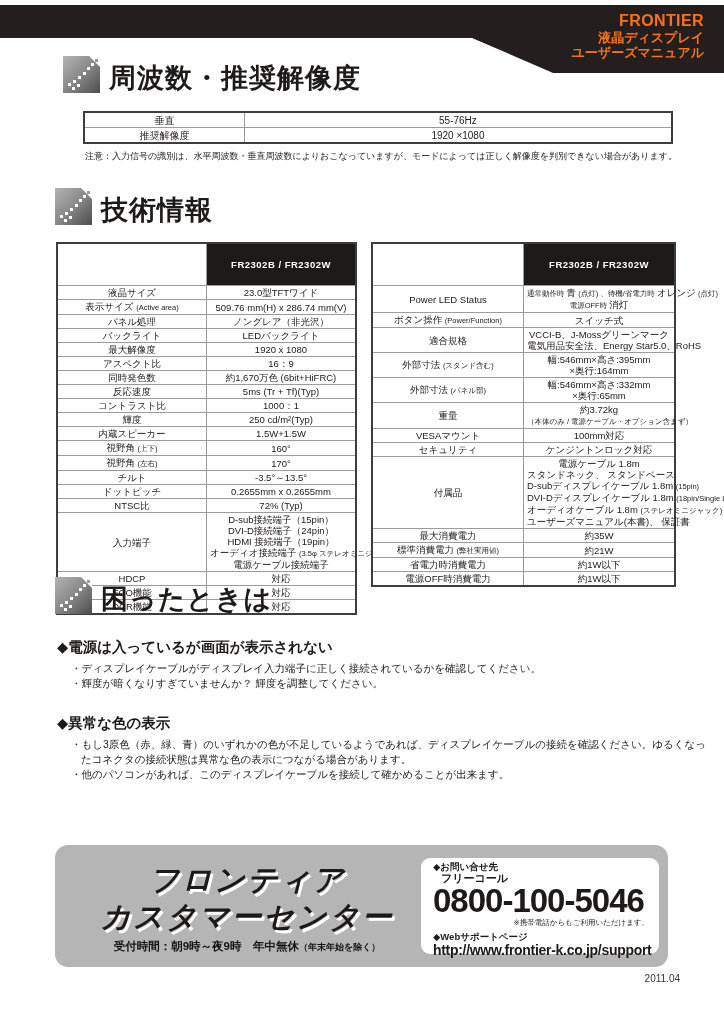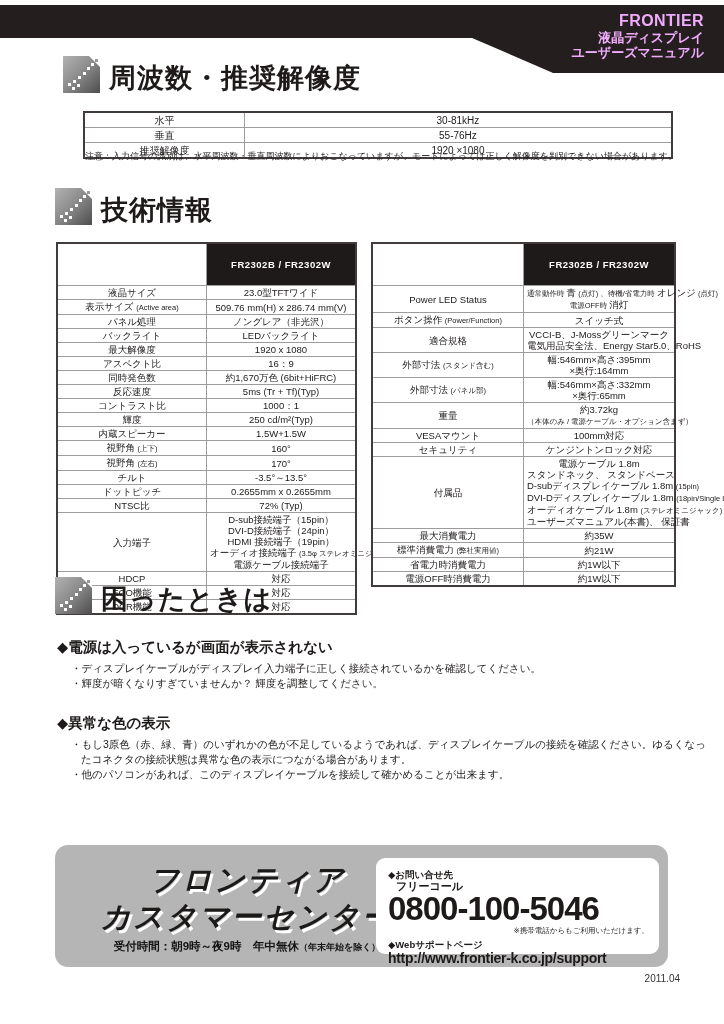--- a/index.html
+++ b/index.html
@@ -13,7 +13,7 @@
     position:absolute;top:5px;left:0;width:724px;height:68px;background:#241f1e;
     clip-path:polygon(0 0,100% 0,100% 100%,76.4% 100%,65.2% 48.5%,0 48.5%);
   }
-  .header-text{position:absolute;top:7px;right:20px;text-align:right;color:#f0abfc;}
+  .header-text{position:absolute;top:7px;right:20px;text-align:right;color:#f97316;}
   .brand{font-size:16px;font-weight:bold;letter-spacing:.4px;line-height:18px;}
   .hsub{font-size:13px;font-weight:bold;line-height:15px;}
   

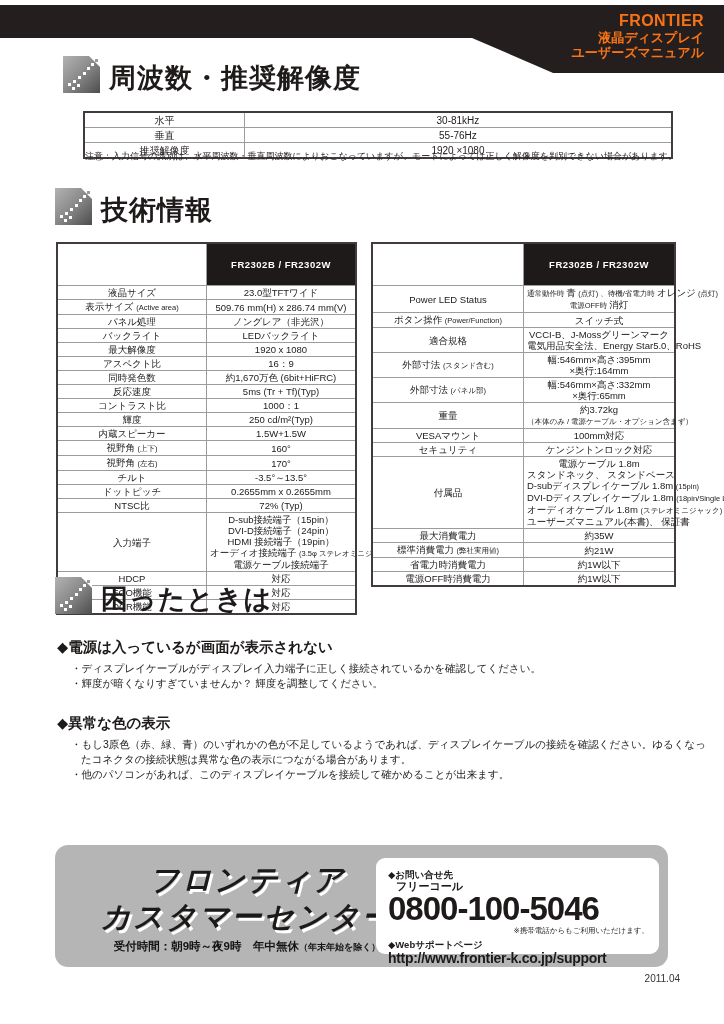--- a/index.html
+++ b/index.html
@@ -92,12 +92,6 @@
     <table class="doc-table freq-table">
       <tbody>
           <tr>
-            <td class="lbl"><span>水平</span></td>
-            <td class="val">
-              <div><span>30-81kHz</span></div>
-            </td>
-          </tr>
-          <tr>
             <td class="lbl"><span>垂直</span></td>
             <td class="val">
               <div><span>55-76Hz</span></div>

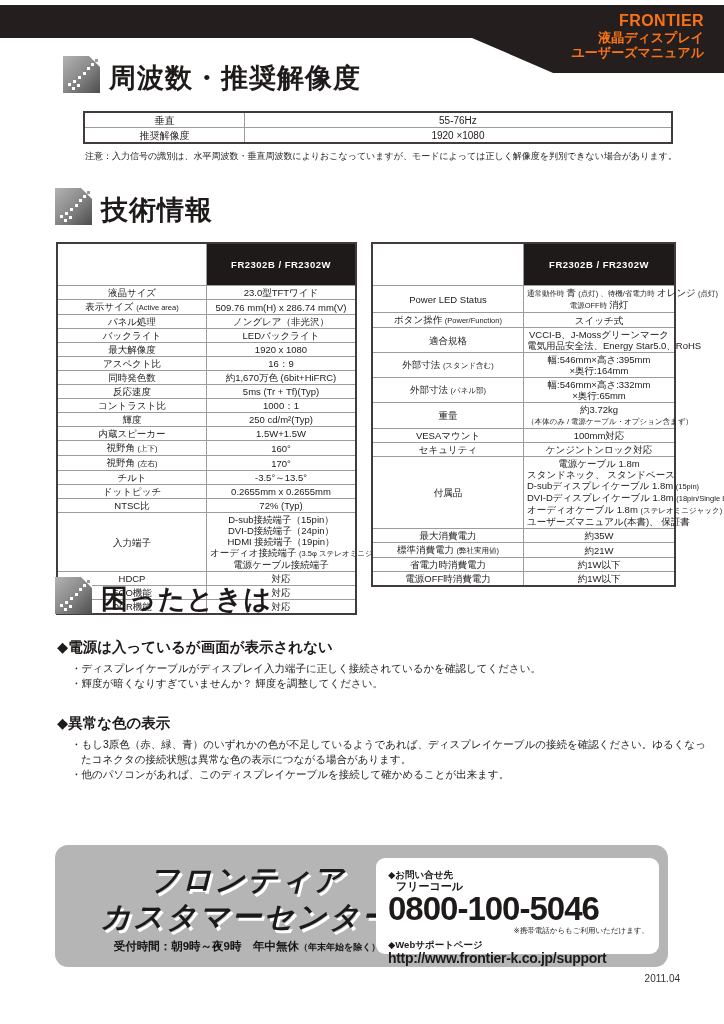--- a/index.html
+++ b/index.html
@@ -61,8 +61,8 @@
   .hours{position:absolute;left:22px;bottom:13px;width:340px;text-align:center;
     font-size:11.5px;font-weight:bold;color:#141212;}
   .hours .sm2{font-size:9px;}
-  .contact-box{position:absolute;right:9px;top:13px;width:283px;height:96px;
-    background:#ffffff;border-radius:9px;padding:11px 10px 0 12px;box-sizing:border-box;}
+  .contact-box{position:absolute;right:9px;top:13px;width:238px;height:96px;
+    background:#ffffff;border-radius:9px;padding:3px 10px 0 12px;box-sizing:border-box;}
   .contact-label,.web-label{font-size:9.5px;font-weight:bold;line-height:11px;}
   .freecall{font-size:11px;font-weight:bold;margin-left:8px;line-height:12px;}
   .phone{font-size:33px;font-weight:bold;letter-spacing:-1px;line-height:34px;white-space:nowrap;}

